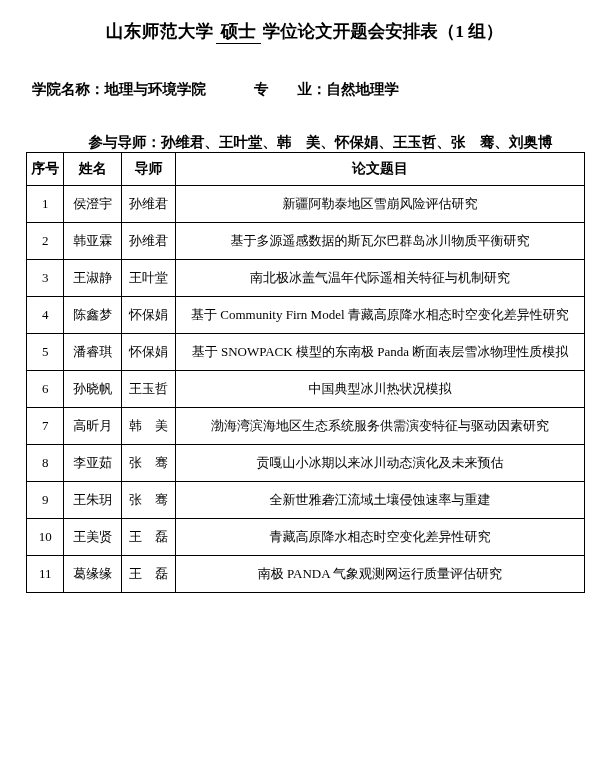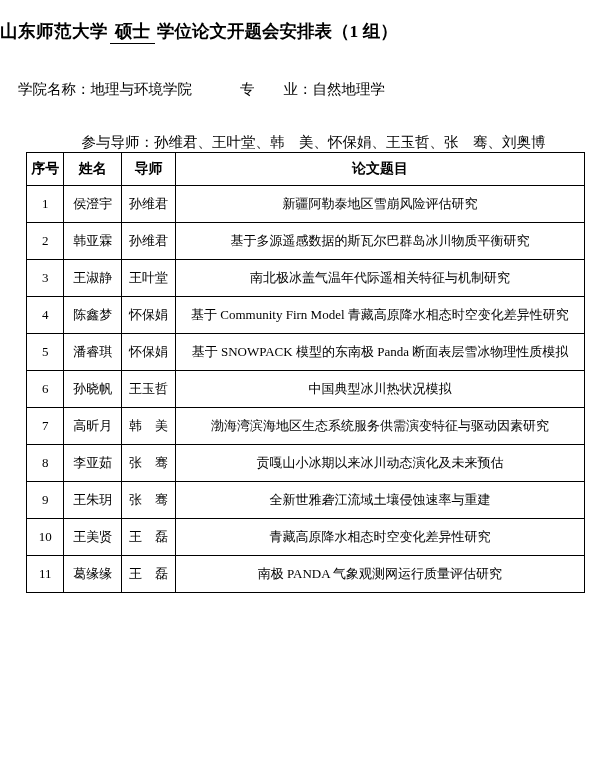--- a/index.html
+++ b/index.html
@@ -18,6 +18,7 @@
   }
   .doc-title {
     padding-top: 19px;
+    text-align: center;
     font-size: 17.5px;
     font-weight: bold;
     line-height: 24px;

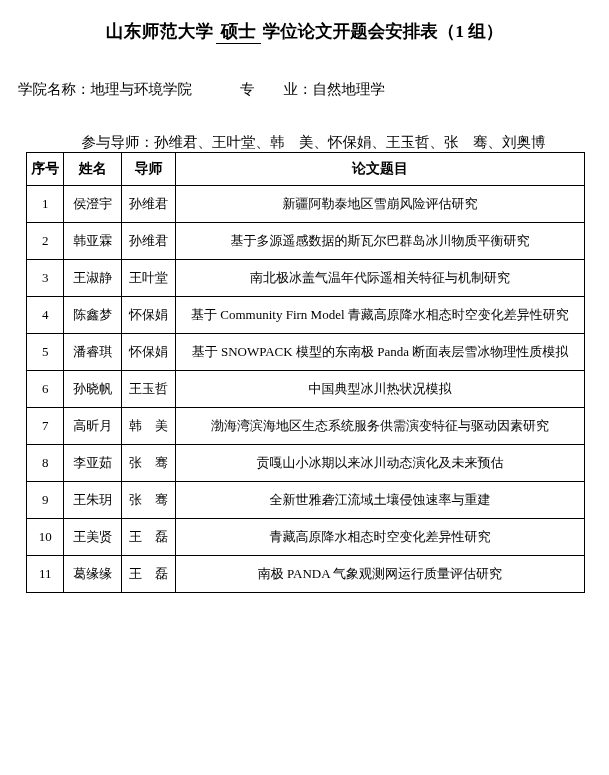--- a/index.html
+++ b/index.html
@@ -35,9 +35,9 @@
     margin: 0 2px;
   }
   .info-row {
-    margin-left: 18px;
+    margin-left: 32px;
     font-size: 14.5px;
-    font-weight: normal;
+    font-weight: bold;
     line-height: 19px;
     white-space: nowrap;
   }

